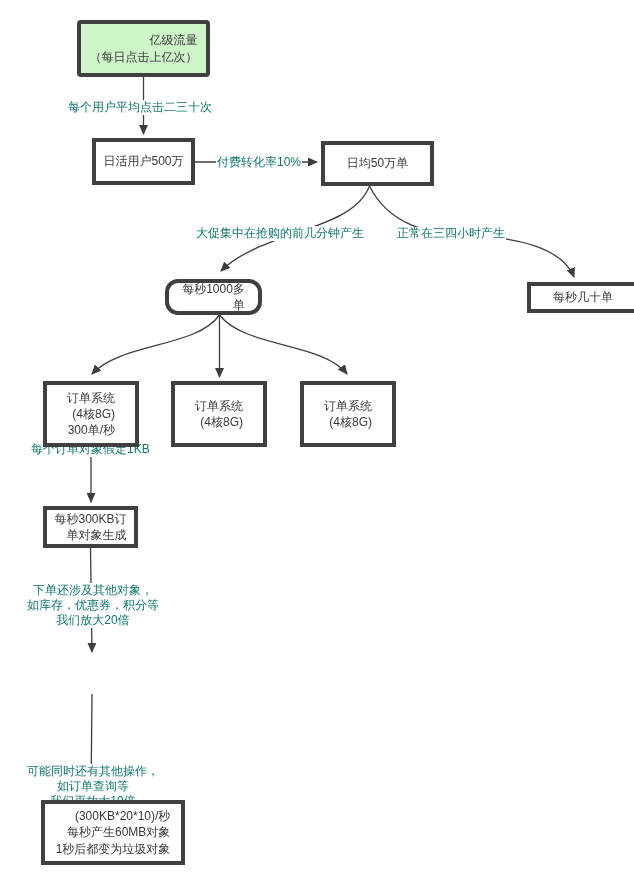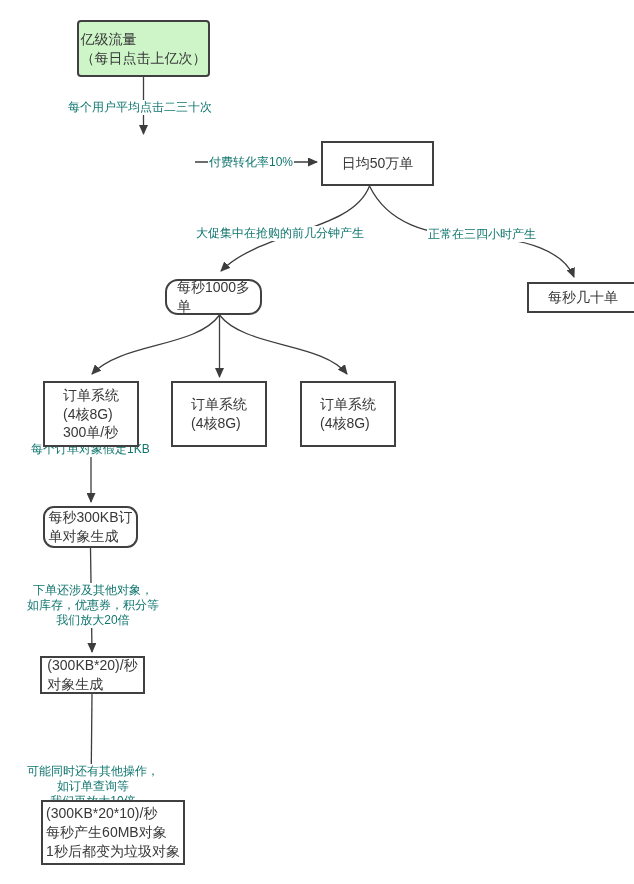--- a/index.html
+++ b/index.html
@@ -20,15 +20,15 @@
   .node {
     position: absolute;
     box-sizing: border-box;
-    border: 2px solid #404040;
+    border: 4px solid #404040;
     background: #ffffff;
     color: #383838;
-    font-size: 14px;
+    font-size: 12px;
     line-height: 1.35;
     display: flex;
     align-items: center;
     justify-content: center;
-    text-align: left;
+    text-align: right;
     white-space: pre-line;
   }
   .node.highlight {

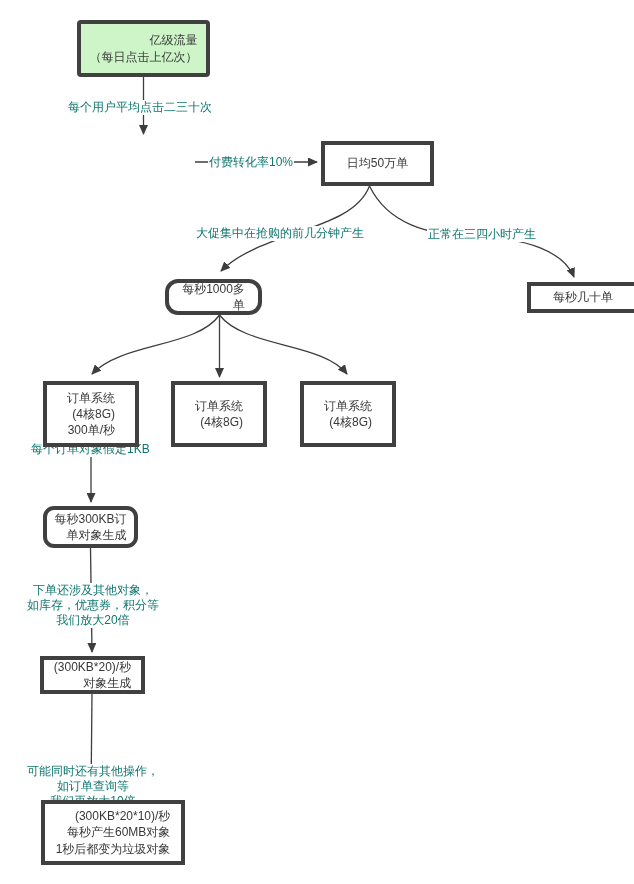--- a/index.html
+++ b/index.html
@@ -105,6 +105,7 @@
 
   <div class="node highlight" id="n-traffic">亿级流量
 （每日点击上亿次）</div>
+  <div class="node" id="n-dau">日活用户500万</div>
   <div class="node" id="n-orders">日均50万单</div>
   <div class="node" id="n-peak">每秒1000多
 单</div>

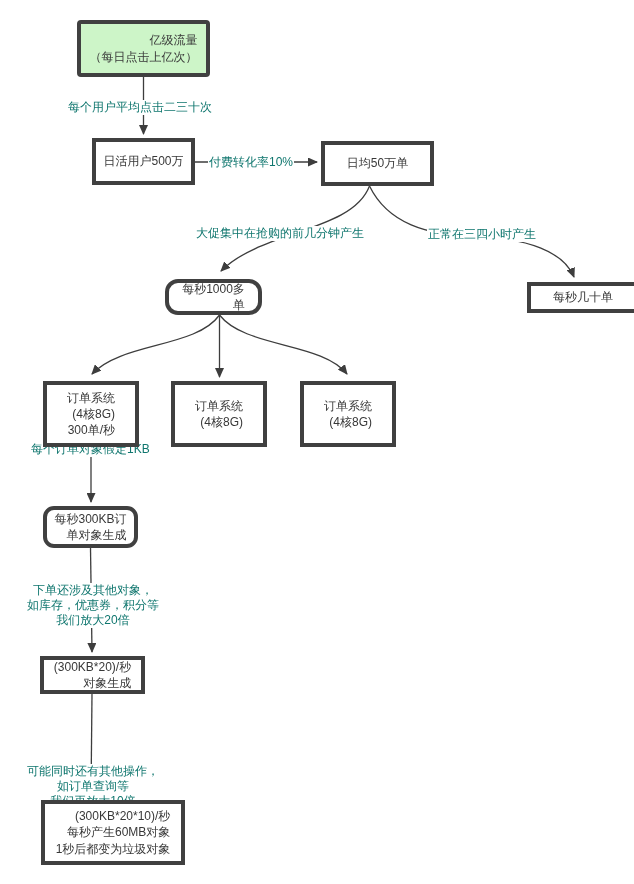--- a/index.html
+++ b/index.html
@@ -59,7 +59,7 @@
   #n-final     { left: 19px;  top: 800px; width: 144px; height: 65px; margin-left: 22px; }
   
   #l-avg-clicks  { left: 67px;  top: 100px; }
-  #l-conversion  { left: 208px; top: 155px; }
+  #l-conversion  { left: 216px; top: 155px; }
   #l-promo       { left: 195px; top: 226px; }
   #l-normal-time { left: 427px; top: 227px; }
   #l-1kb         { left: 30px;  top: 442px; }

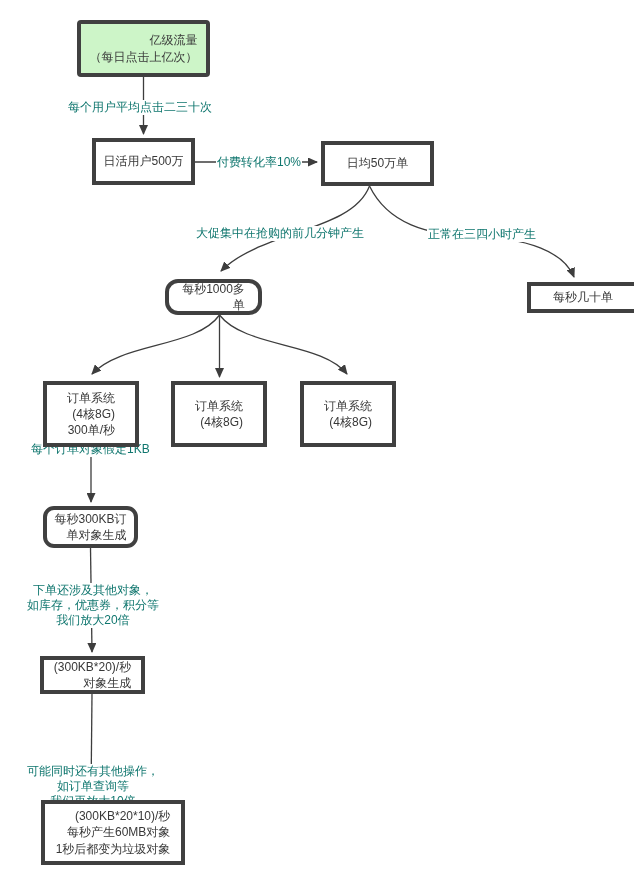--- a/index.html
+++ b/index.html
@@ -61,7 +61,7 @@
   #l-avg-clicks  { left: 67px;  top: 100px; }
   #l-conversion  { left: 216px; top: 155px; }
   #l-promo       { left: 195px; top: 226px; }
-  #l-normal-time { left: 427px; top: 227px; }
+  #l-normal-time { left: 396px; top: 227px; font-family: Liberation Mono, monospace; }
   #l-1kb         { left: 30px;  top: 442px; }
   #l-x20         { left: 16px;  top: 583px; width: 152px; }
   #l-x10         { left: 18px;  top: 764px; width: 148px; }

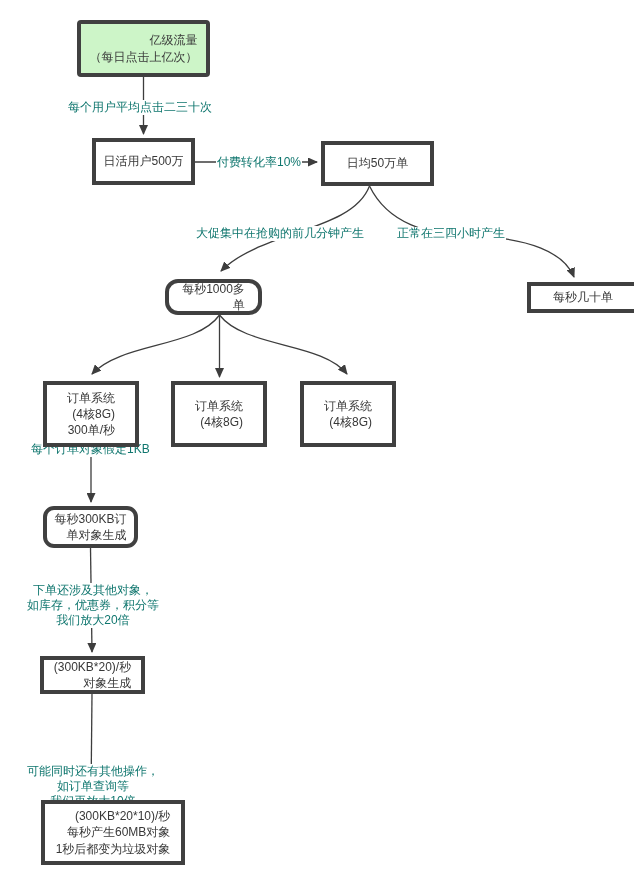--- a/index.html
+++ b/index.html
@@ -54,7 +54,7 @@
   #n-sys1      { left: 43px;  top: 381px; width: 96px;  height: 66px; }
   #n-sys2      { left: 171px; top: 381px; width: 96px;  height: 66px; }
   #n-sys3      { left: 300px; top: 381px; width: 96px;  height: 66px; }
-  #n-kb        { left: 43px;  top: 506px; width: 95px;  height: 42px; border-radius: 11px; }
+  #n-kb        { left: 43px;  top: 506px; width: 95px;  height: 42px; }
   #n-x20       { left: 40px;  top: 656px; width: 105px; height: 38px; }
   #n-final     { left: 19px;  top: 800px; width: 144px; height: 65px; margin-left: 22px; }
   

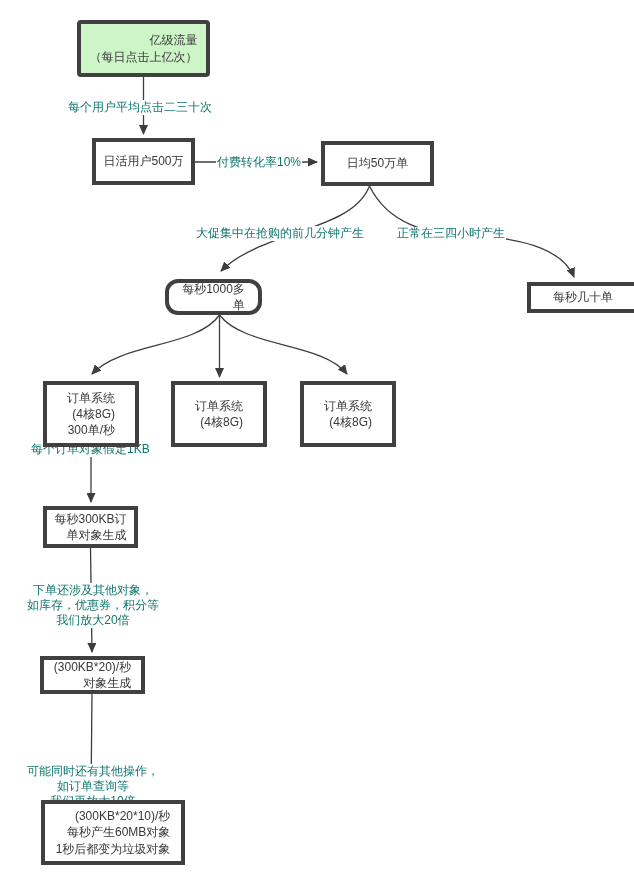--- a/index.html
+++ b/index.html
@@ -119,8 +119,6 @@
 (4核8G)</div>
   <div class="node" id="n-kb">每秒300KB订
 单对象生成</div>
-  <div class="node" id="n-x20">(300KB*20)/秒
-对象生成</div>
   <div class="node" id="n-final">(300KB*20*10)/秒
 每秒产生60MB对象
 1秒后都变为垃圾对象</div>

